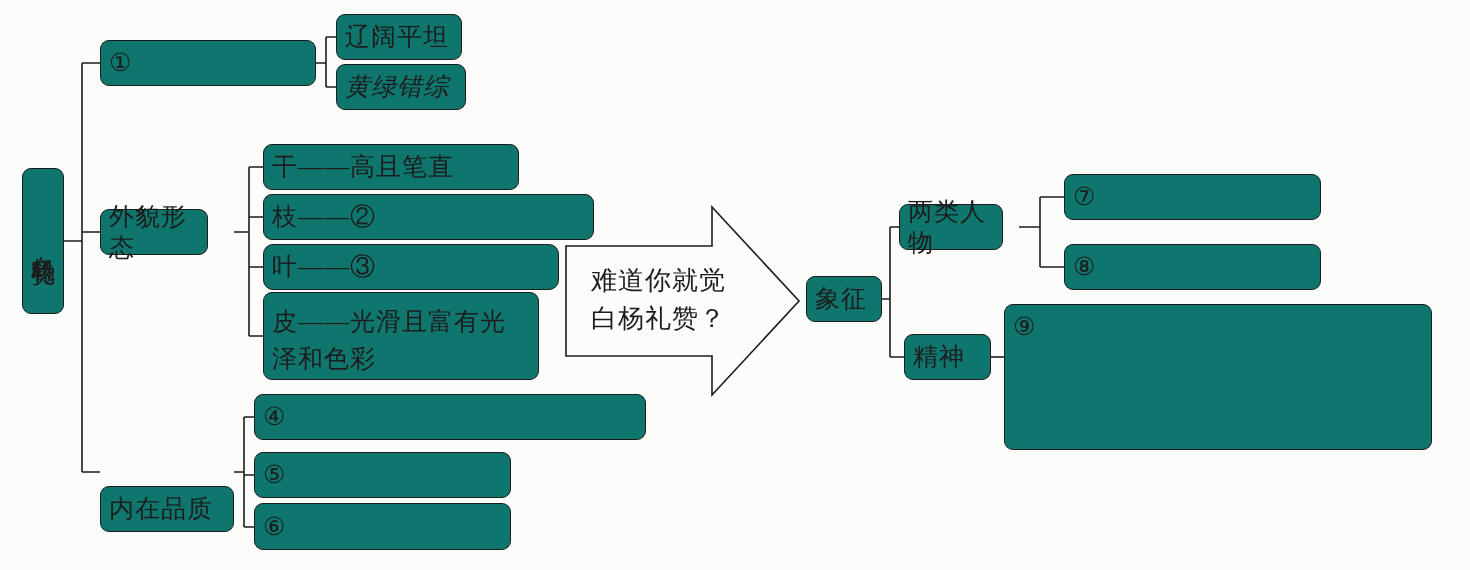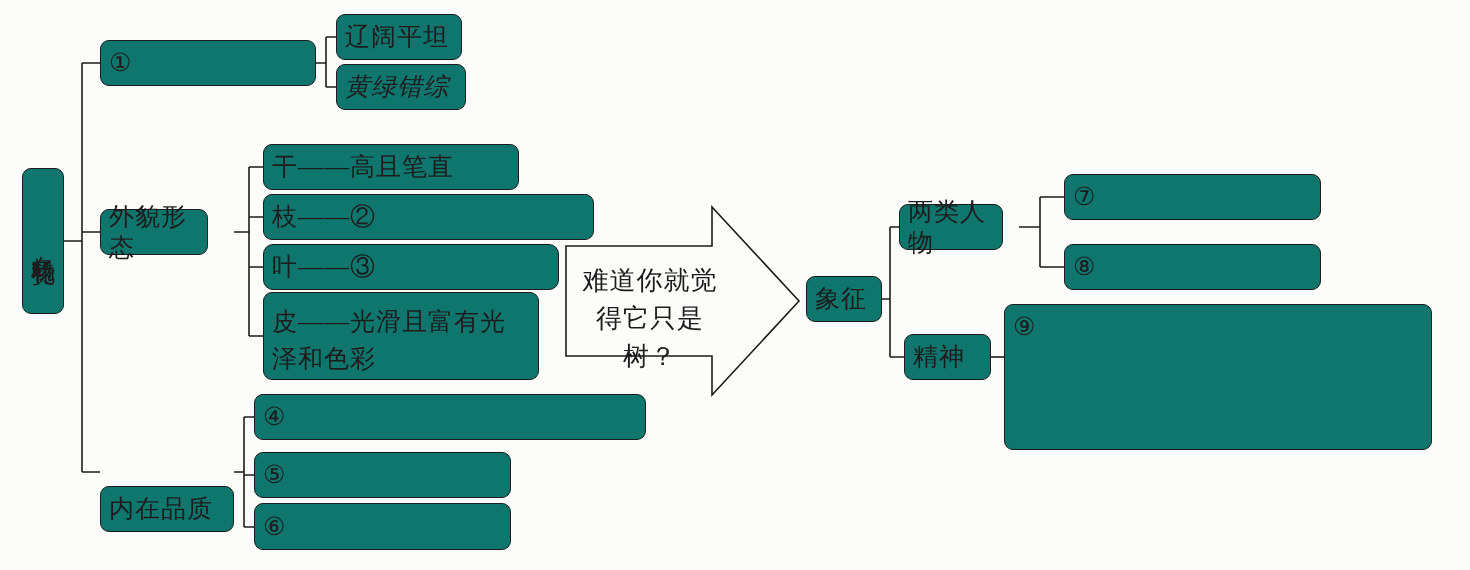--- a/index.html
+++ b/index.html
@@ -61,7 +61,7 @@
     font-size: 26px;
     line-height: 38px;
     letter-spacing: 1px;
-    text-align: center;
+    text-align: right;
   }
 </style>
 </head>

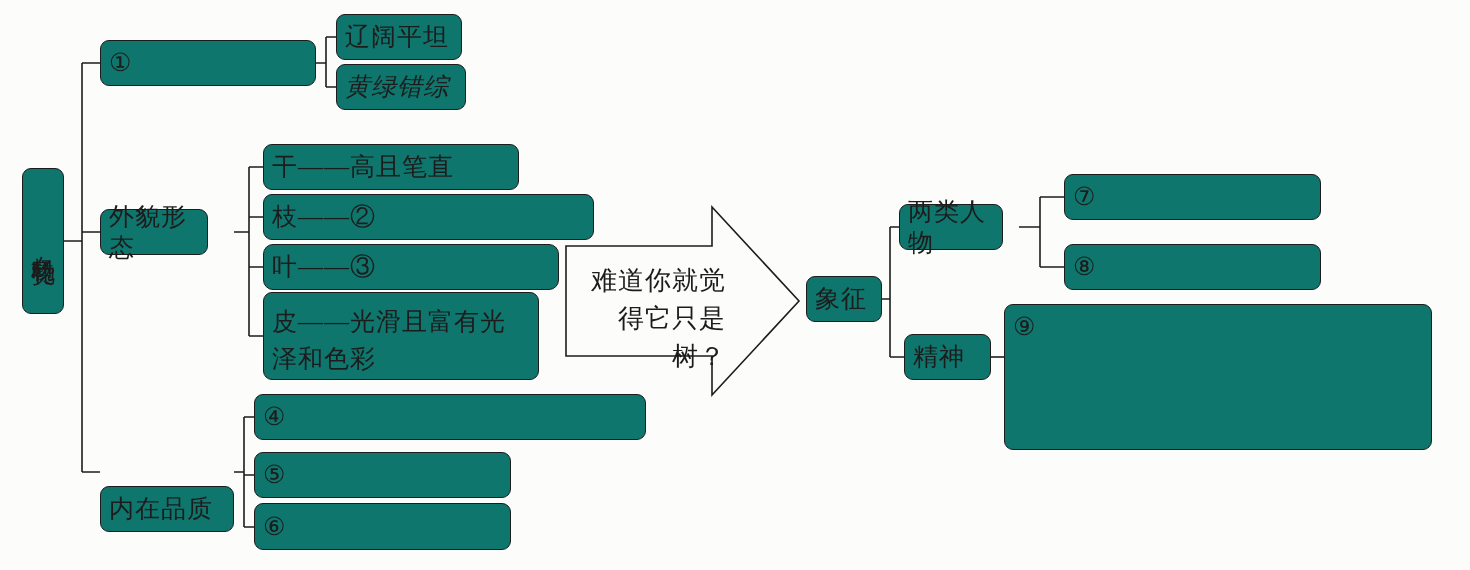--- a/index.html
+++ b/index.html
@@ -135,7 +135,7 @@
 
   <div class="arrow-text">
     <div>难道你就觉</div>
-    <div>得它只是树？</div>
+    <div>白杨礼赞？</div>
   </div>
 
   <div class="node" style="left:806px; top:276px; width:76px; height:46px;">

